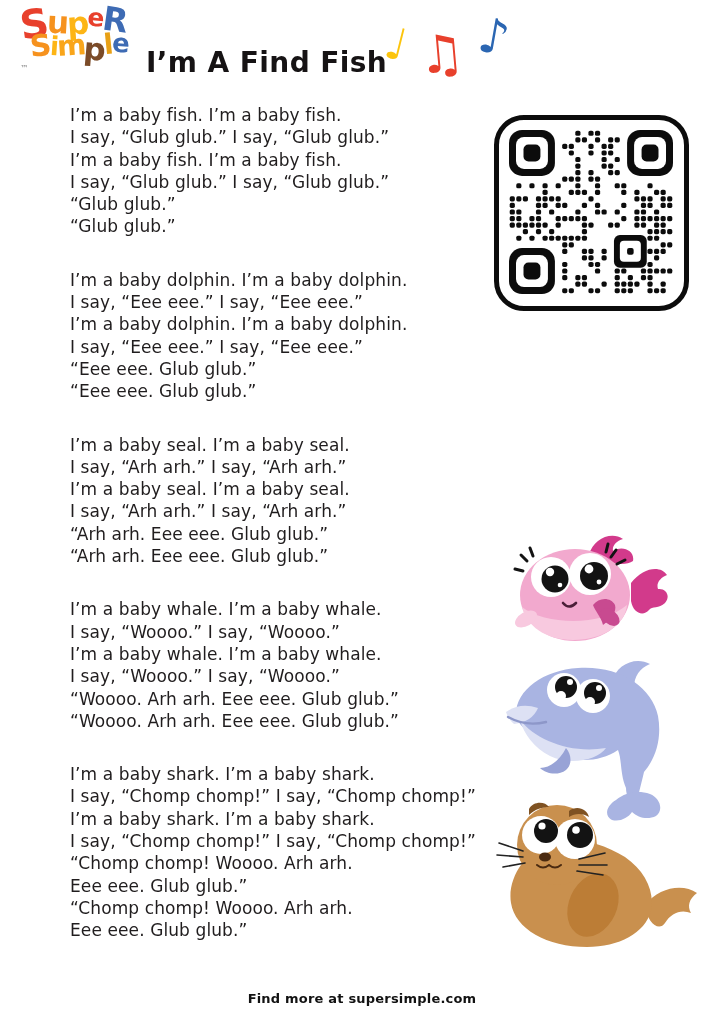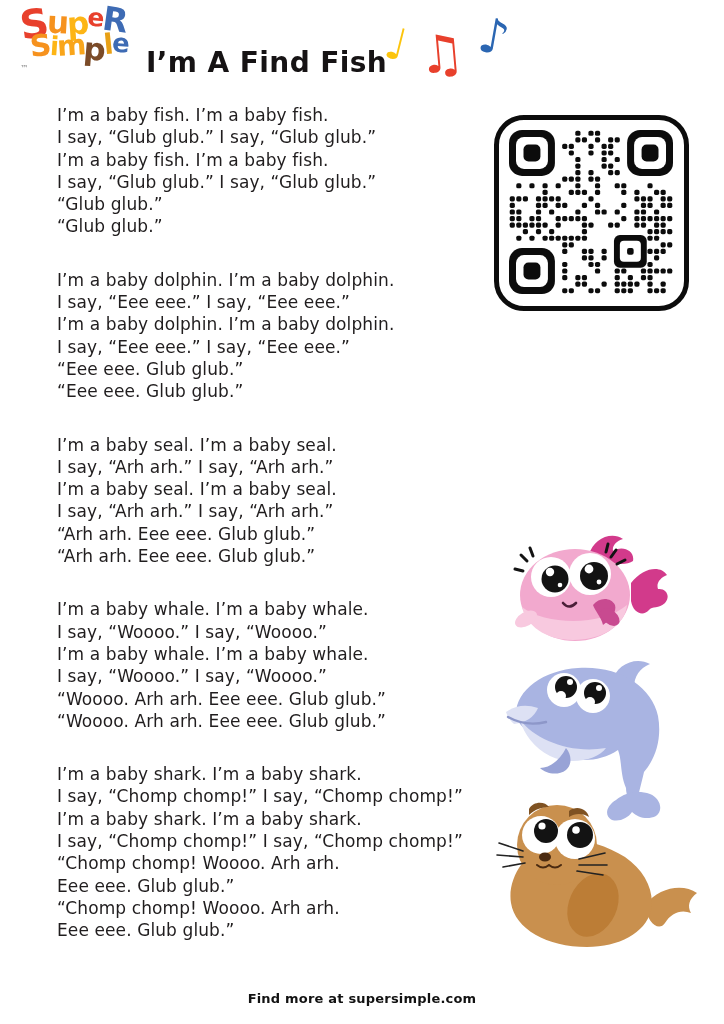--- a/index.html
+++ b/index.html
@@ -34,7 +34,7 @@
   .note:nth-child(2){font-size:52px;margin-top:22px;transform:rotate(-5deg);}
   .note:nth-child(3){font-size:48px;margin-top:6px;transform:rotate(10deg);}
   
-  .lyrics{position:absolute;left:57px;top:104px;width:440px;}
+  .lyrics{position:absolute;left:70px;top:104px;width:440px;}
   .verse{margin-bottom:31px;}
   .lyric-line{font-size:17px;line-height:22.3px;white-space:nowrap;letter-spacing:.1px;color:#201d1e;}
   

